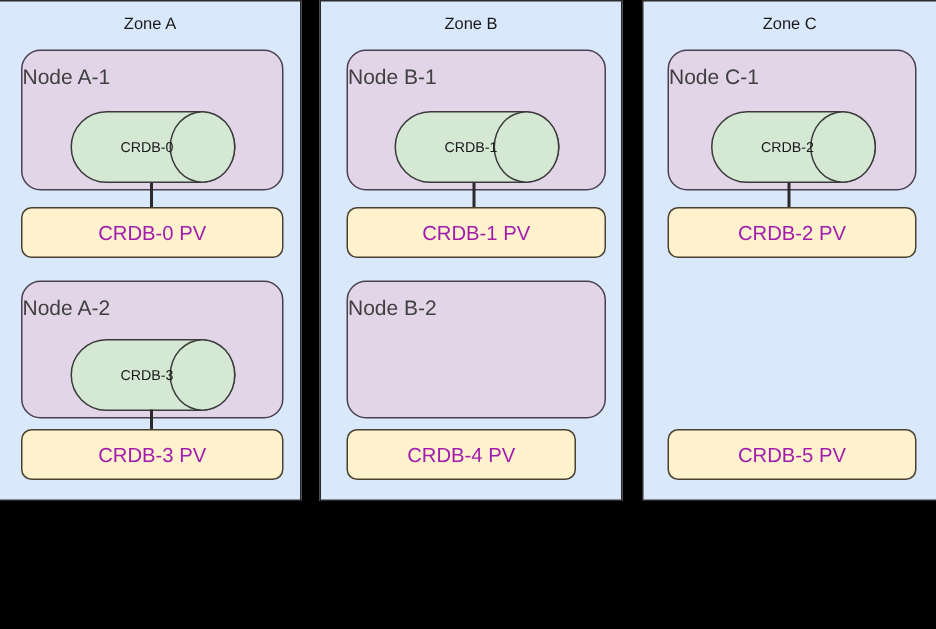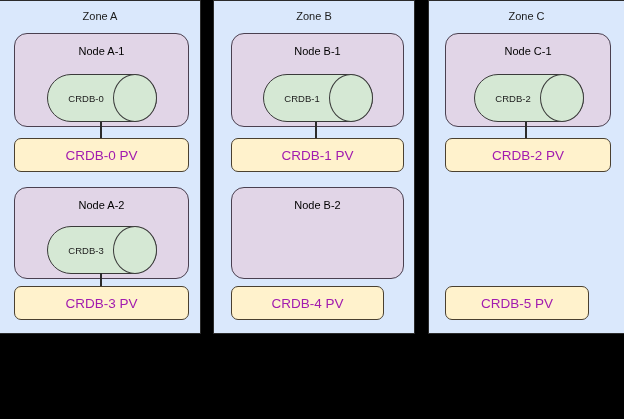--- a/index.html
+++ b/index.html
@@ -62,9 +62,9 @@
     top: 9px;
     left: 0;
     right: 0;
-    text-align: center;
-    font-size: 11px;
-    color: #000000;
+    text-align: left;
+    font-size: 14px;
+    color: #404040;
     line-height: 16px;
   }
 

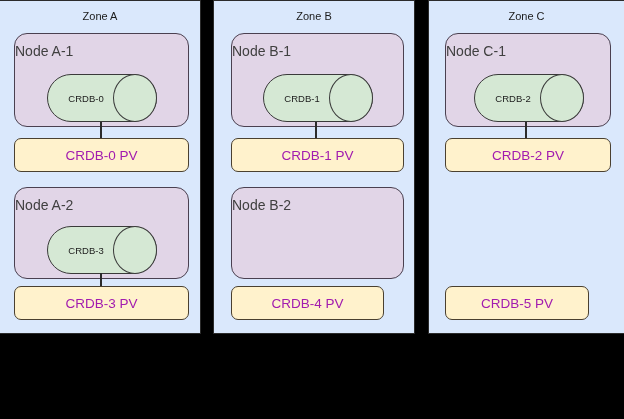--- a/index.html
+++ b/index.html
@@ -98,7 +98,7 @@
   }
   .cyl-label {
     position: absolute;
-    left: 4px;
+    left: 16px;
     top: 0;
     width: 70px;
     height: 48px;

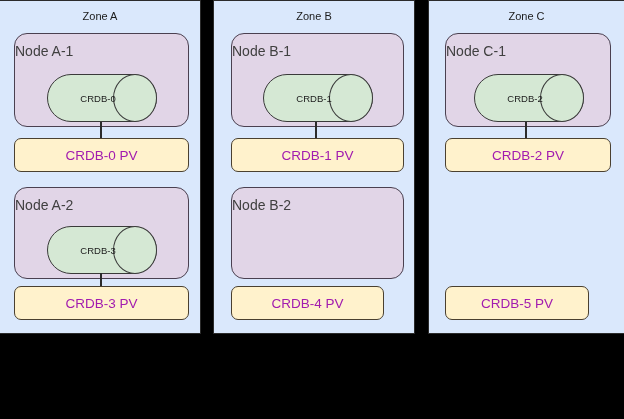--- a/index.html
+++ b/index.html
@@ -205,7 +205,7 @@
 
     <div class="pv" style="left:16px; top:137px; width:166px;">CRDB-2 PV</div>
 
-    <div class="pv" style="left:16px; top:285px; width:144px;">CRDB-5 PV</div>
+    <div class="pv" style="left:16px; top:285px; width:166px;">CRDB-5 PV</div>
   </div>
 
 </div>

